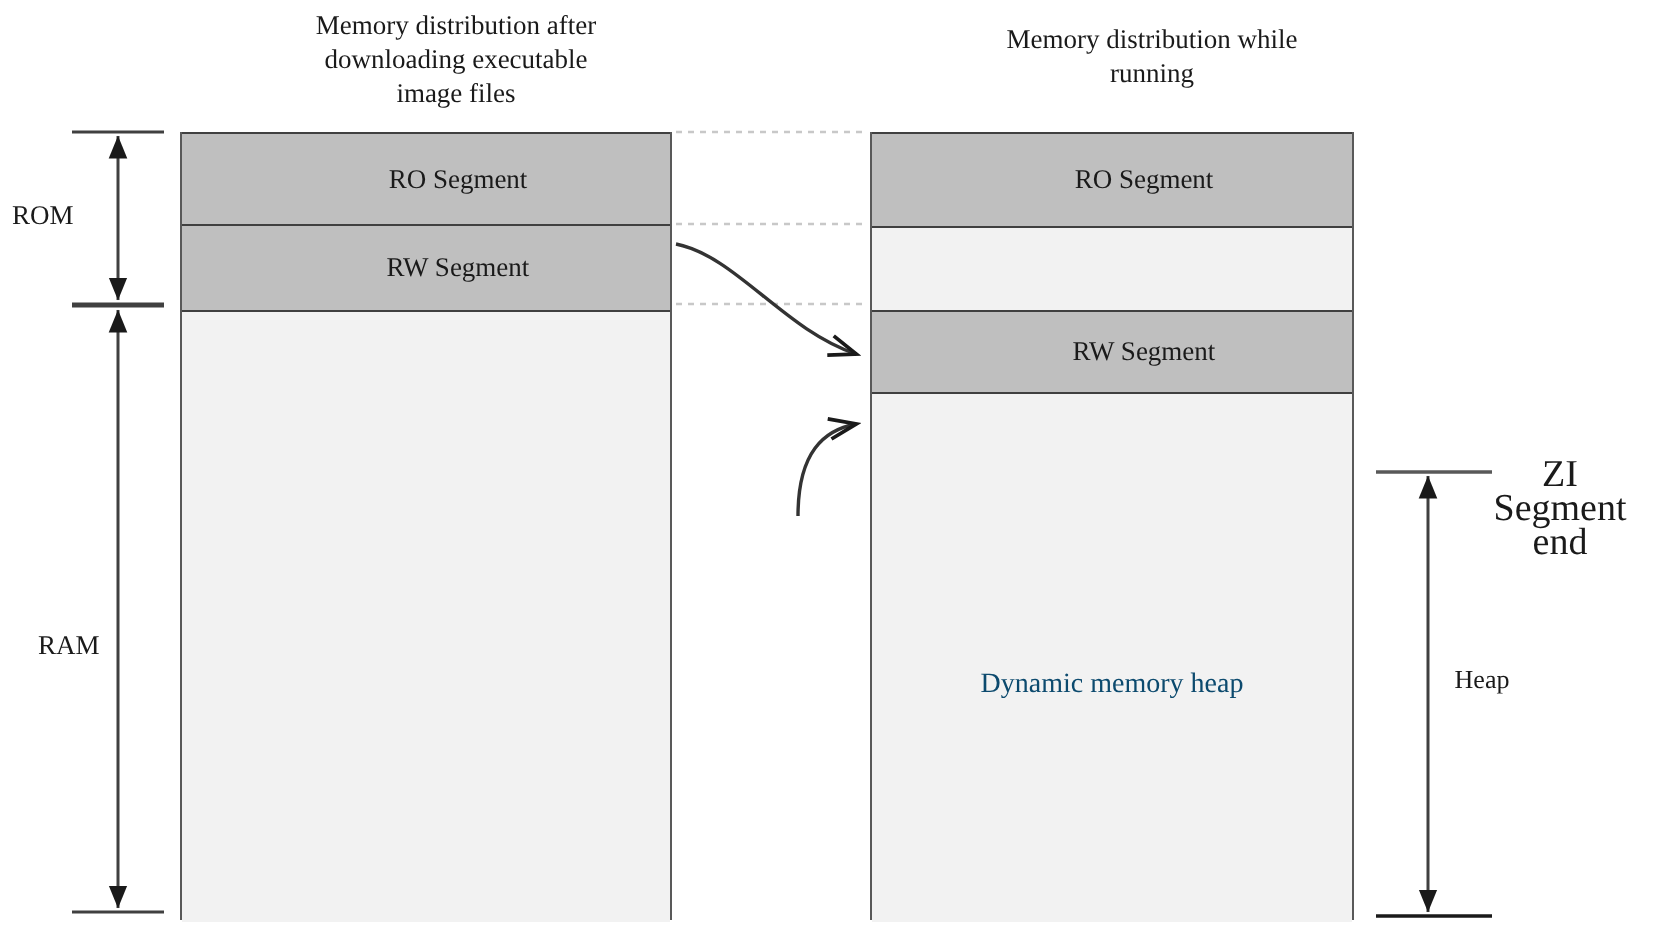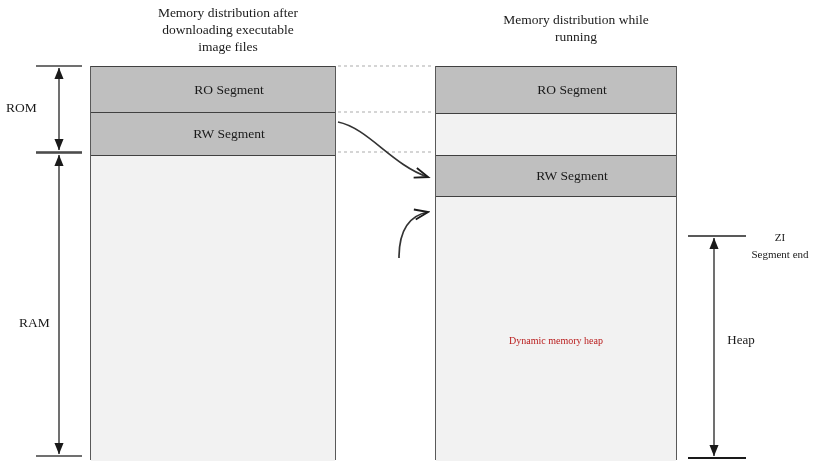--- a/index.html
+++ b/index.html
@@ -83,7 +83,7 @@
     left: 732px; top: 229px;
     width: 96px;
     text-align: center;
-    font-size: 11px;
+    font-size: 19px;
     line-height: 17px;
     color: #1a1a1a;
     white-space: pre-line;

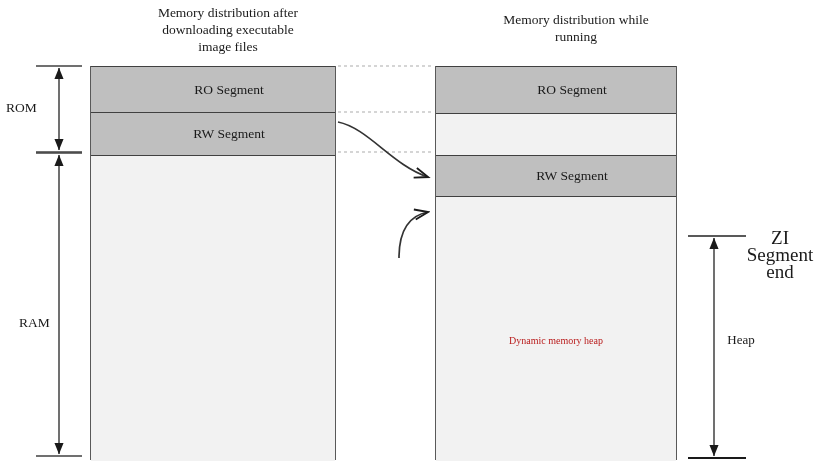--- a/index.html
+++ b/index.html
@@ -63,8 +63,8 @@
     position: absolute;
     left: 0; width: 100%;
     text-align: center;
-    font-size: 10px;
-    color: #b91c1c;
+    font-size: 14px;
+    color: #0c4a6e;
   }
 
   

